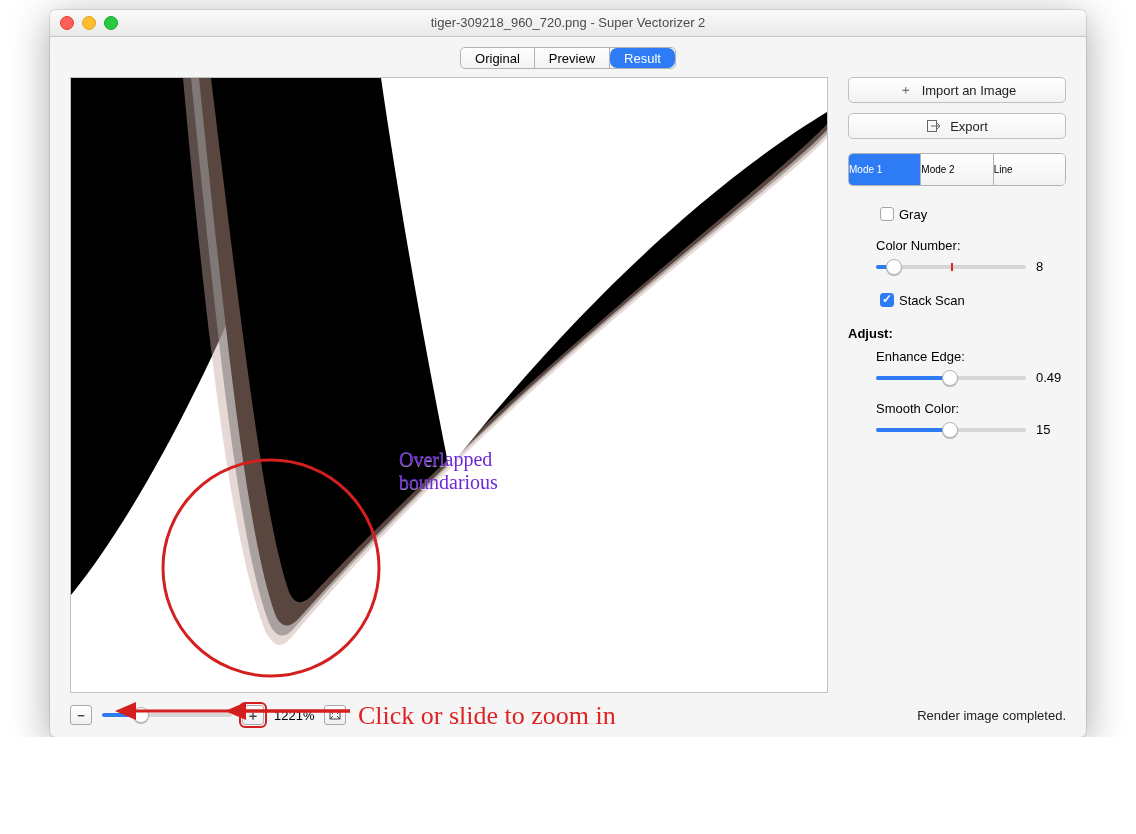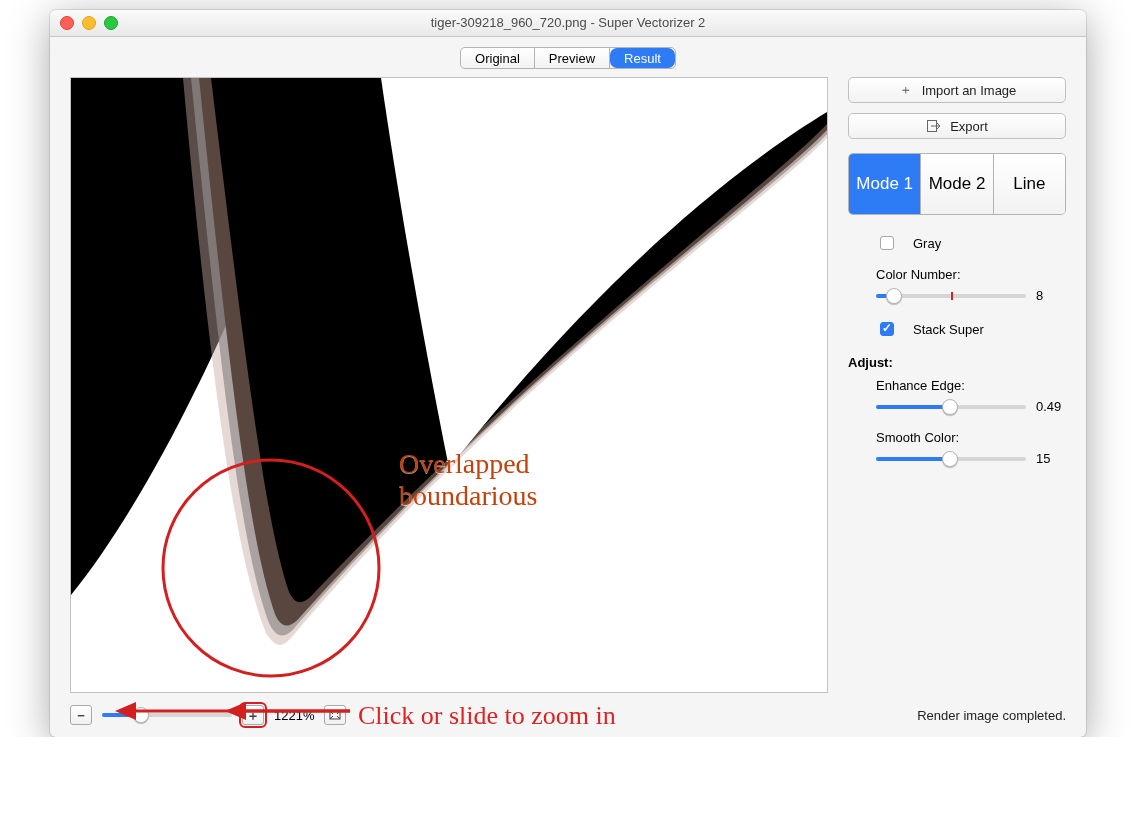--- a/index.html
+++ b/index.html
@@ -30,7 +30,7 @@
   .mac-btn{display:flex;align-items:center;justify-content:center;gap:8px;height:24px;border:1px solid #c0c0c0;border-radius:5px;background:linear-gradient(#fff,#f2f2f2);font-size:13px;color:#222;margin-bottom:10px;}
   .mac-btn .ico{display:inline-flex;width:16px;justify-content:center;color:#555;}
   .mode-seg{display:flex;border:1px solid #b3b3b3;border-radius:5px;overflow:hidden;margin:14px 0 18px;}
-  .mode-seg>div{flex:1;text-align:center;padding:20px 0;font-size:17px;border-right:1px solid #b3b3b3;background:linear-gradient(#fff,#f2f2f2);}
+  .mode-seg>div{flex:1;text-align:left;padding:10px 0;font-size:10px;border-right:1px solid #b3b3b3;background:linear-gradient(#fff,#f2f2f2);}
   .mode-seg>div:last-child{border-right:none;}
   .mode-seg>div.sel{background:#2e7bf6;color:#fff;}
   .side-inner{padding-left:28px;}

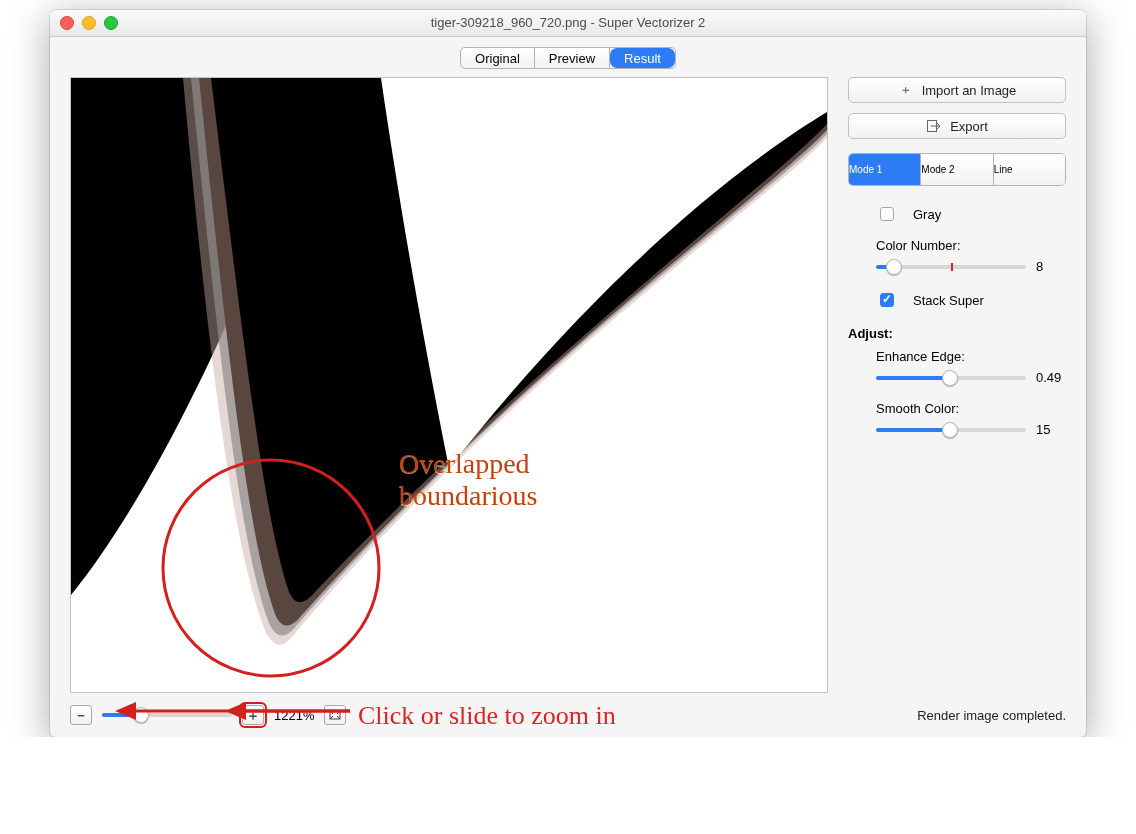--- a/index.html
+++ b/index.html
@@ -34,7 +34,7 @@
   .mode-seg>div:last-child{border-right:none;}
   .mode-seg>div.sel{background:#2e7bf6;color:#fff;}
   .side-inner{padding-left:28px;}
-  .row{display:flex;align-items:center;gap:16px;margin-bottom:14px;font-size:13px;}
+  .row{display:flex;align-items:center;gap:2px;margin-bottom:14px;font-size:13px;}
   .chk{appearance:none;width:14px;height:14px;border:1px solid #a6a6a6;border-radius:3px;background:#fff;position:relative;}
   .chk:checked{background:#2e7bf6;border-color:#2e7bf6;}
   .chk:checked:after{content:"✓";position:absolute;left:1px;top:-2px;color:#fff;font-size:12px;font-weight:bold;}

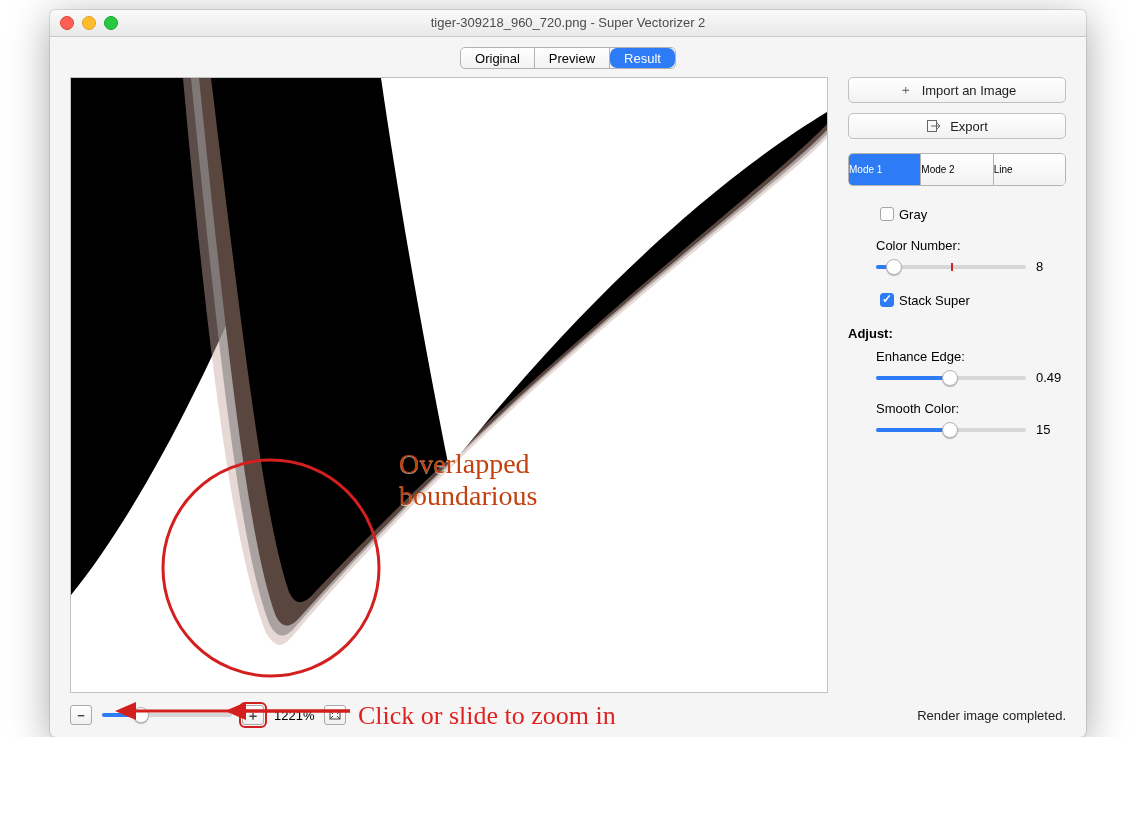--- a/index.html
+++ b/index.html
@@ -144,7 +144,7 @@
 
         <div class="row">
           <input type="checkbox" class="chk" checked="" style="">
-          <span>Stack Super</span>
+          <span>Stack Scan</span>
         </div>
 
         <div class="adjust-h">Adjust:</div>

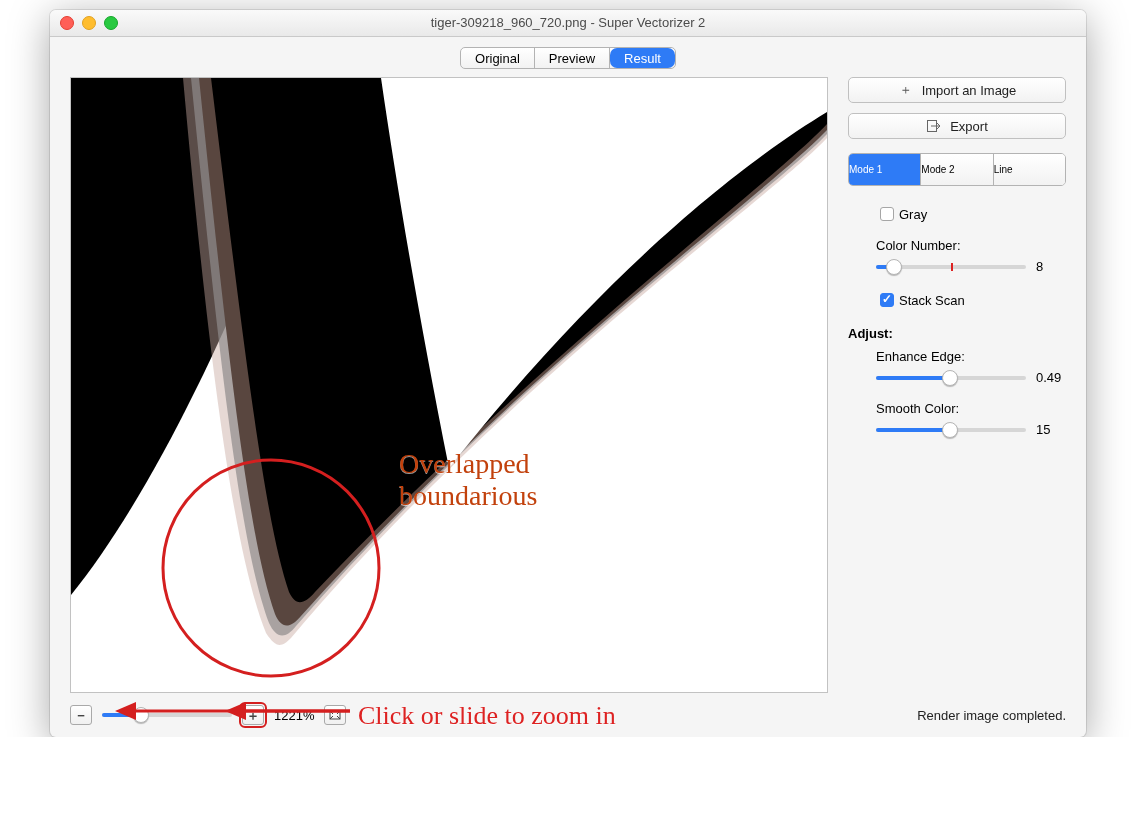--- a/index.html
+++ b/index.html
@@ -25,7 +25,7 @@
   .side-col{flex:1;padding-top:0;}
   
   .canvas svg{display:block;width:100%;height:100%;}
-  .anno{position:absolute;color:#c2410c;font-family:Georgia,'Times New Roman',serif;font-size:28px;line-height:1.15;text-shadow:0 1px 0 rgba(255,255,255,.6);}
+  .anno{position:absolute;color:#6d28d9;font-family:Georgia,'Times New Roman',serif;font-size:20px;line-height:1.15;text-shadow:0 1px 0 rgba(255,255,255,.6);}
   
   .mac-btn{display:flex;align-items:center;justify-content:center;gap:8px;height:24px;border:1px solid #c0c0c0;border-radius:5px;background:linear-gradient(#fff,#f2f2f2);font-size:13px;color:#222;margin-bottom:10px;}
   .mac-btn .ico{display:inline-flex;width:16px;justify-content:center;color:#555;}

